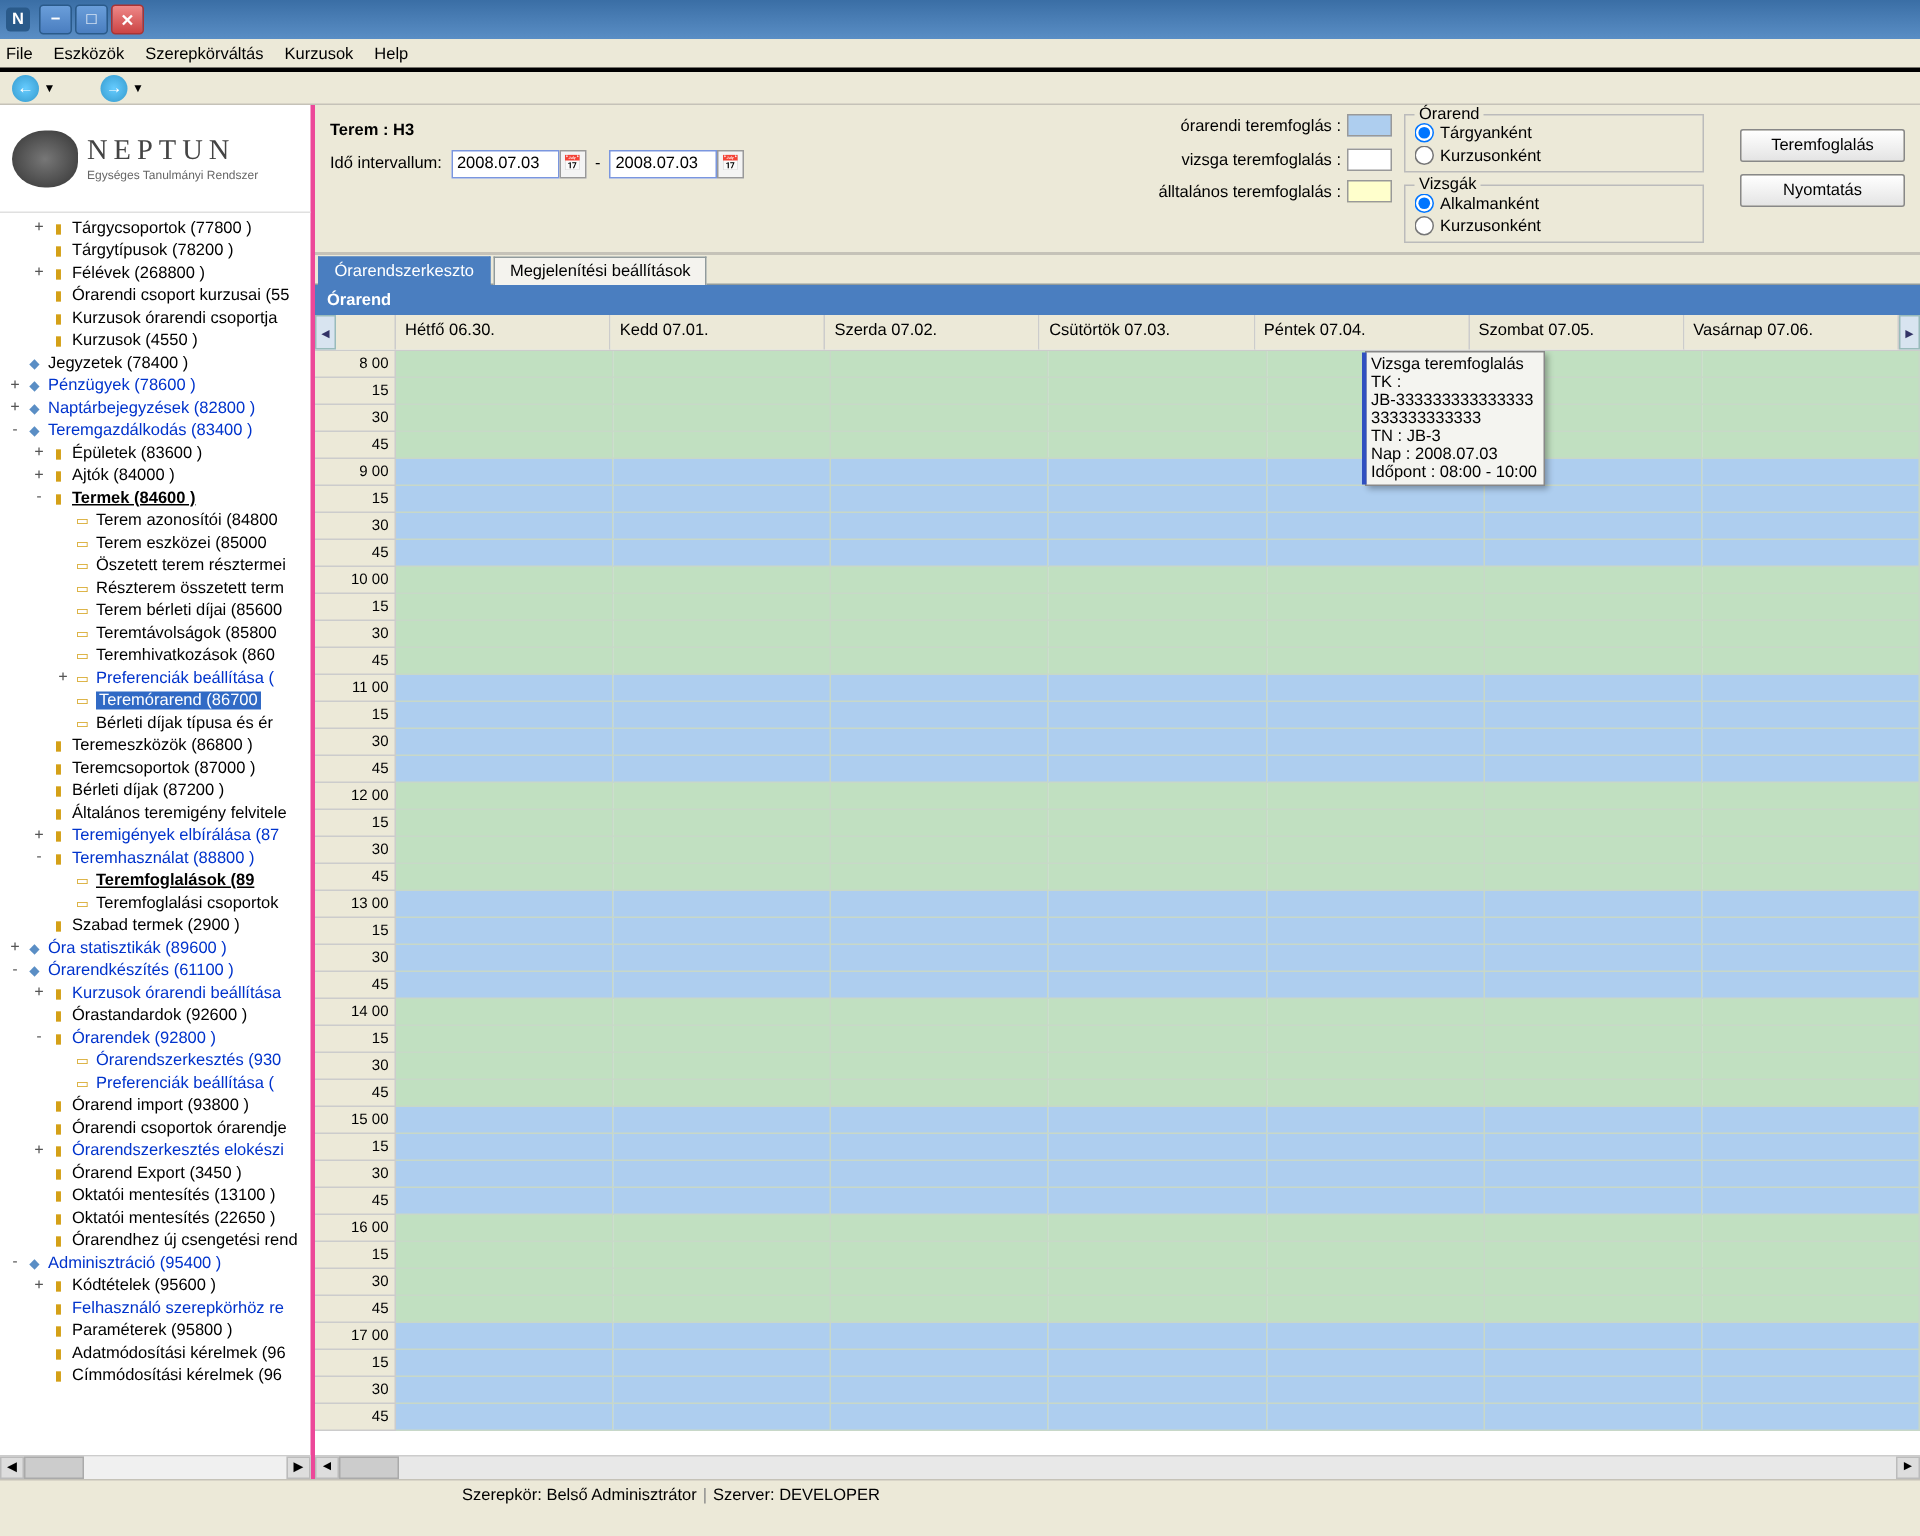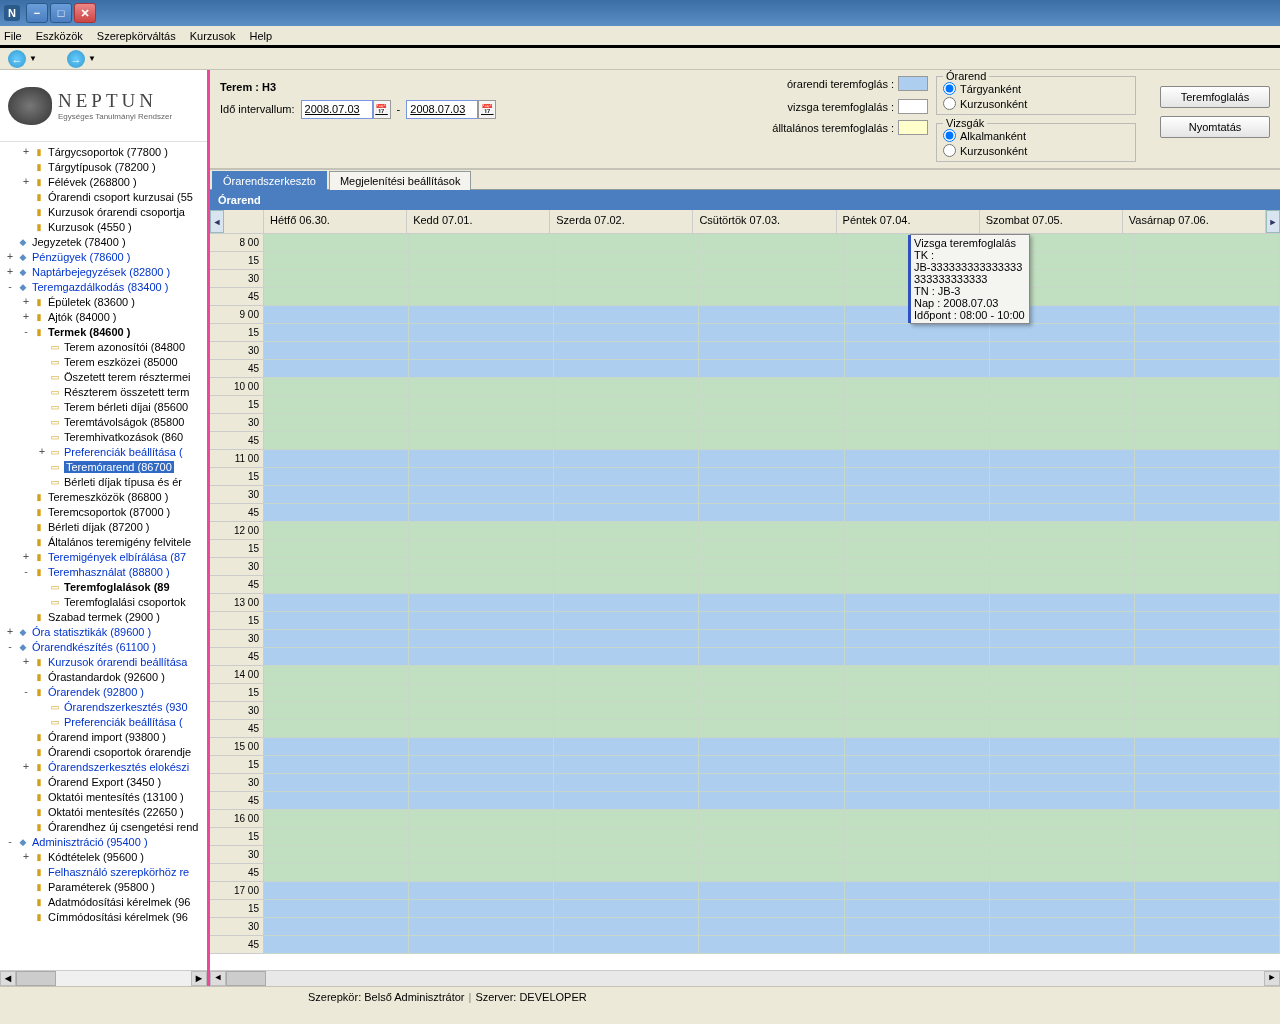--- a/index.html
+++ b/index.html
@@ -50,7 +50,7 @@
 .topform label { font-size:11px; }
 .topform .bold { font-weight:bold; }
 .topform input[type=text] { height:19px; border:1px solid #7a96df; padding:0 3px; font-size:11px; }
-.topform .datepick { display:flex; align-items:flex-end;text-decoration:underline; }
+.topform .datepick { display:flex; align-items:flex-end; }
 .topform .datepick input { width:72px; }
 .topform .datepick .cal { width:18px; height:19px; border:1px solid #999; background:#f4f4f4; display:flex;align-items:center;justify-content:center;font-size:10px; }
 .topform button { height:22px; padding:0 16px; border:1px solid #888; background:linear-gradient(#fff,#e4e4e4); border-radius:2px; }

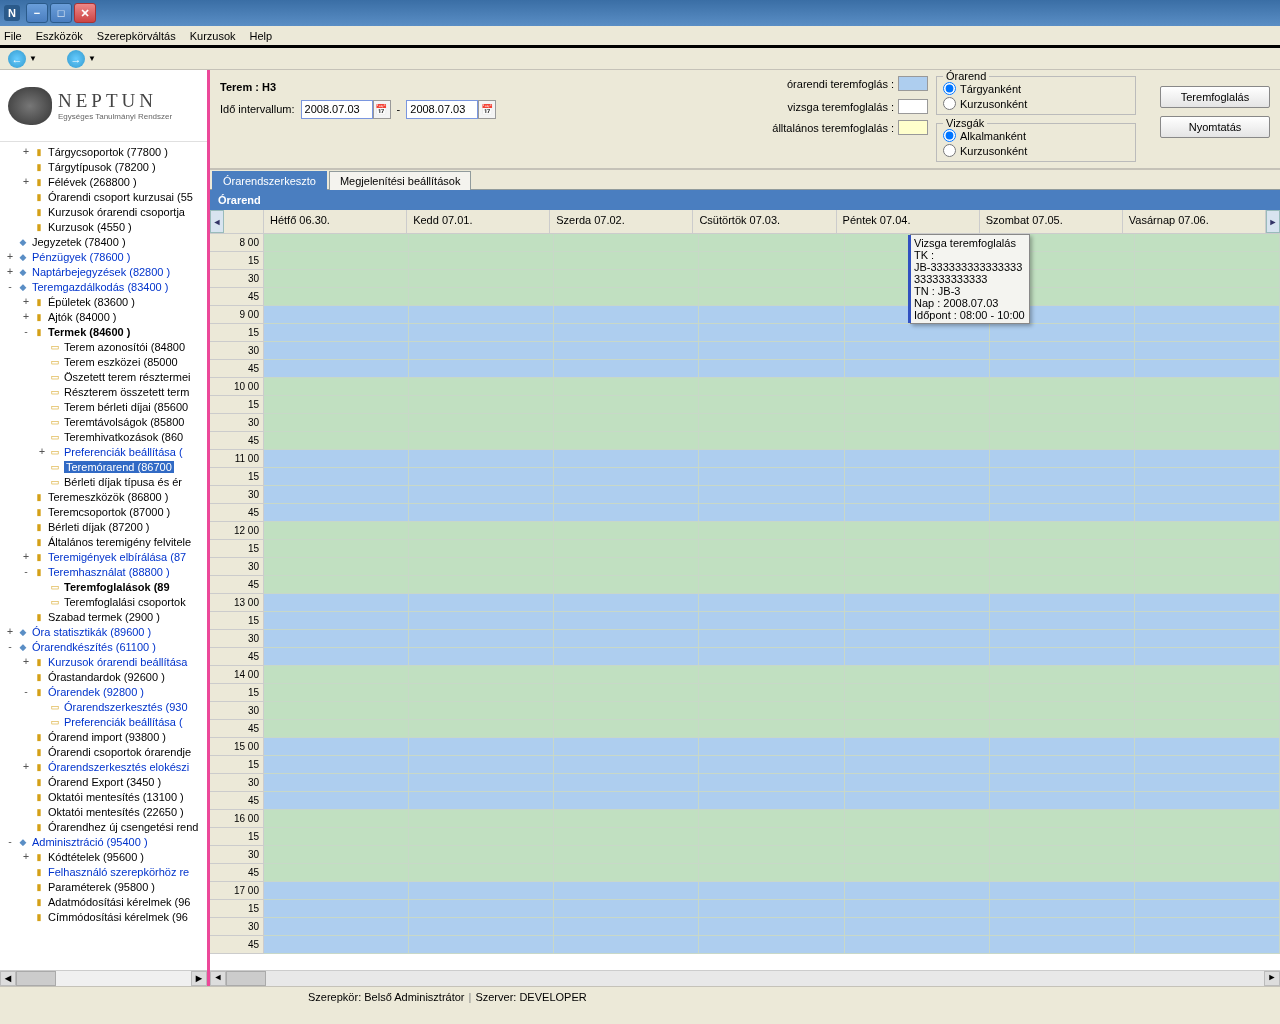--- a/index.html
+++ b/index.html
@@ -36,7 +36,7 @@
 .tree .node .lbl { color:#000; }
 .tree .node .lbl.blue { color:#0033cc; }
 .tree .node.selected .lbl { background:#316ac5; color:#fff; padding:0 2px; }
-.tree .node.bold .lbl { font-weight:bold; }
+.tree .node.bold .lbl { font-weight:bold;text-decoration:underline; }
 .ic.folder { color:#d4a017; }
 .ic.diamond { color:#5a8ec5; }
 .ic.page { color:#d4a017; }

